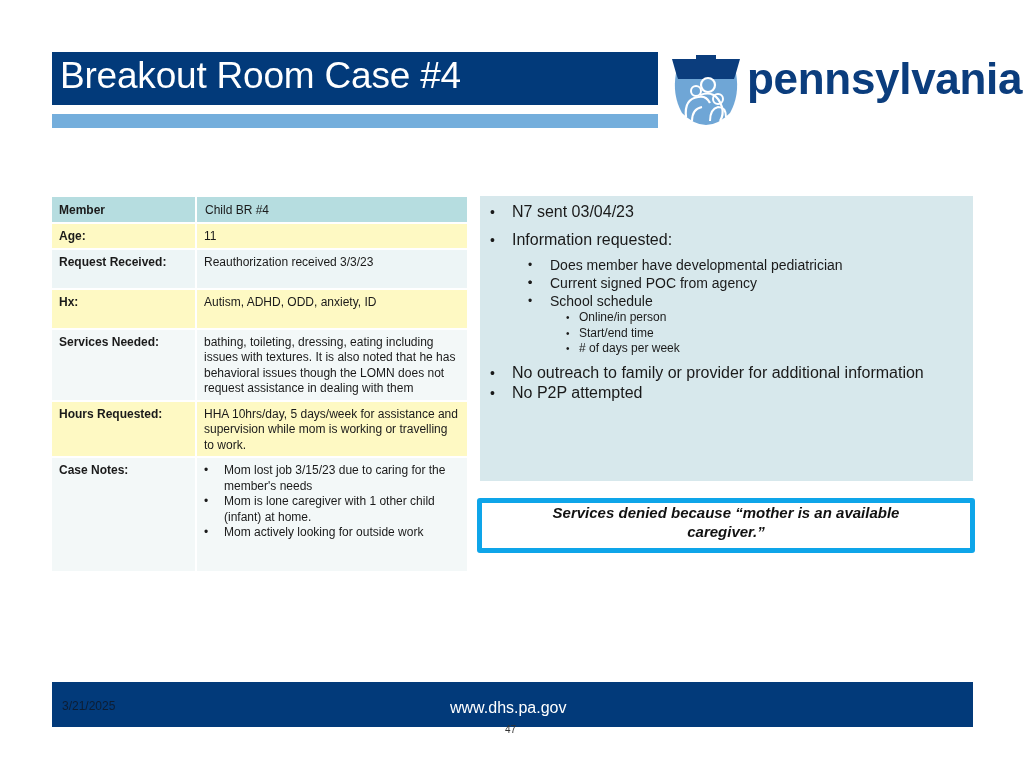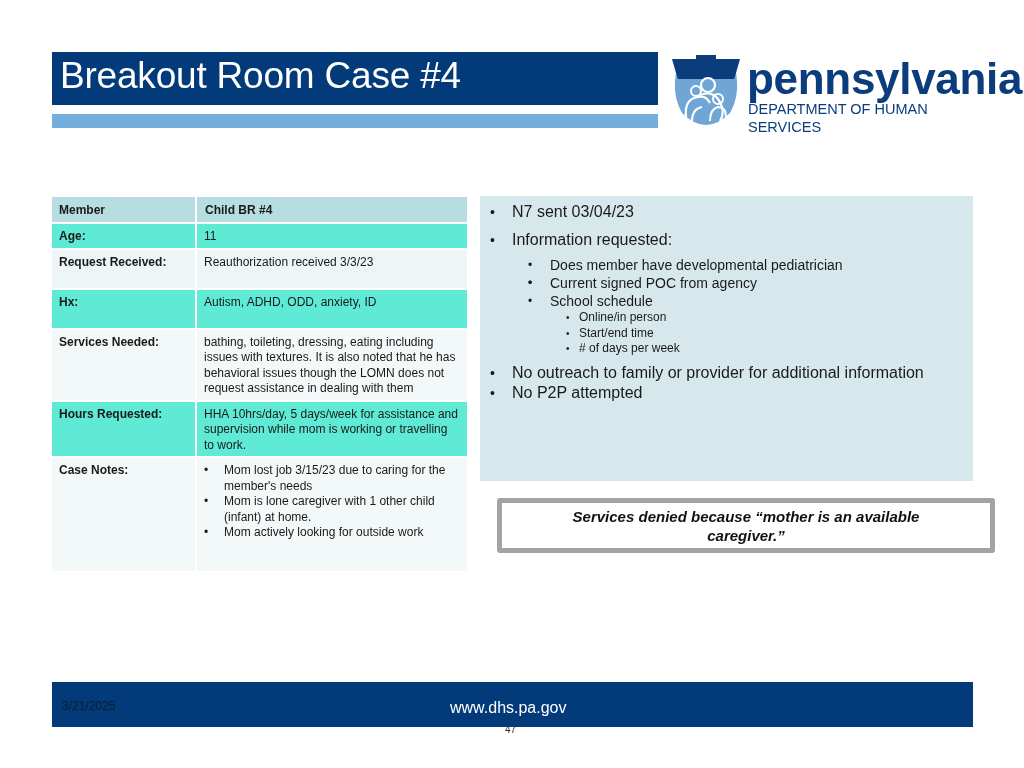--- a/index.html
+++ b/index.html
@@ -130,7 +130,6 @@
     <path d="M40 66 Q40 54 48 52 Q56 52 56 62" fill="none" stroke="#ffffff" stroke-width="2"></path>
   </svg>
   <div class="logo-name">pennsylvania</div>
-  <div class="logo-dept">DEPARTMENT OF HUMAN SERVICES</div>
 </div>
 
 <table class="case-table">

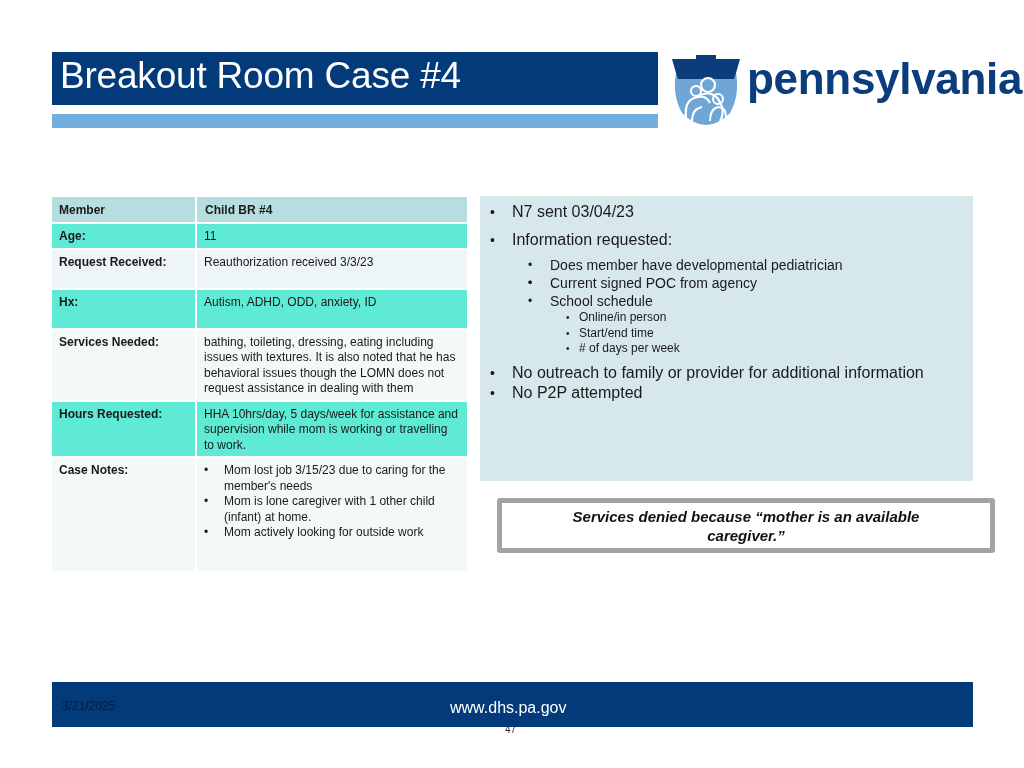--- a/index.html
+++ b/index.html
@@ -46,7 +46,7 @@
     .case-table td.label { width: 145px; font-weight: bold; border-right: 2px solid #ffffff; }
     .case-table td.value { width: 270px; font-size: 12px; }
     .case-table tr.header td { background: #b6dde0; height: 26px; padding-top: 6px; }
-    .case-table tr.header td.value { font-weight: bold; padding-left: 8px; }
+    .case-table tr.header td.value { font-weight: normal; padding-left: 8px; }
     .case-table tr.odd td { background: #5eead4; }
     .case-table tr.even td { background: #edf5f6; }
     .case-table tr.light td { background: #f3f8f8; }

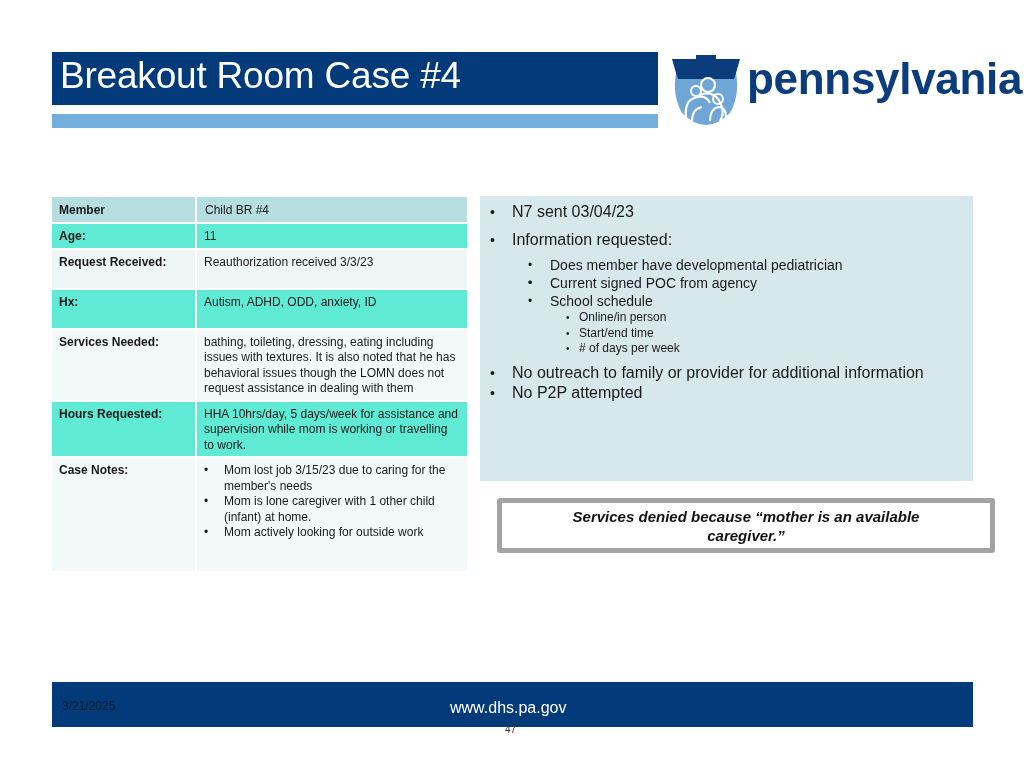--- a/index.html
+++ b/index.html
@@ -47,7 +47,7 @@
     .case-table td.value { width: 270px; font-size: 12px; }
     .case-table tr.header td { background: #b6dde0; height: 26px; padding-top: 6px; }
     .case-table tr.header td.value { font-weight: normal; padding-left: 8px; }
-    .case-table tr.odd td { background: #5eead4; }
+    .case-table tr.odd td { background: #fef9c3; }
     .case-table tr.even td { background: #edf5f6; }
     .case-table tr.light td { background: #f3f8f8; }
 

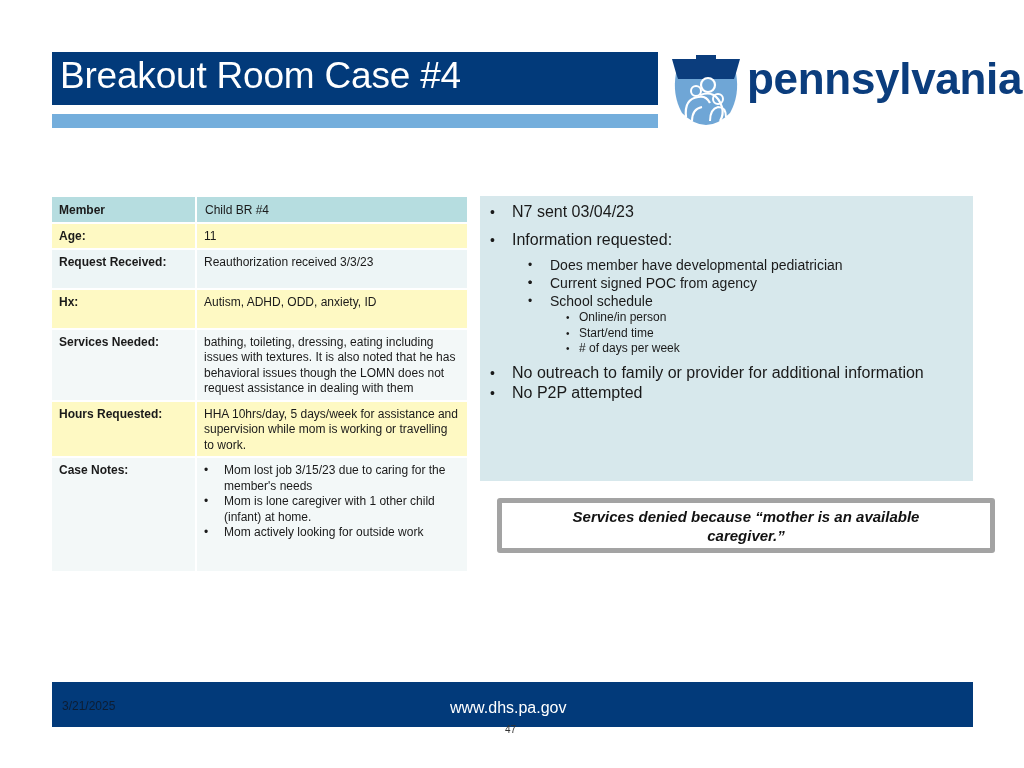--- a/index.html
+++ b/index.html
@@ -83,9 +83,9 @@
 
     .denial-box {
       position: absolute; left: 477px; top: 498px; width: 498px; height: 55px;
-      border: 5px solid #a3a3a3; border-radius: 3px; background: #ffffff;
-      display: flex; align-items: center; justify-content: center;
-      text-align: center; padding: 0 30px; margin-left: 20px;
+      border: 5px solid #0ea5e9; border-radius: 3px; background: #ffffff;
+      display: flex; justify-content: center;
+      text-align: center; padding: 0 30px;
     }
     .denial-box p {
       font-weight: bold; font-style: italic; font-size: 15px; line-height: 19px; color: #111;

